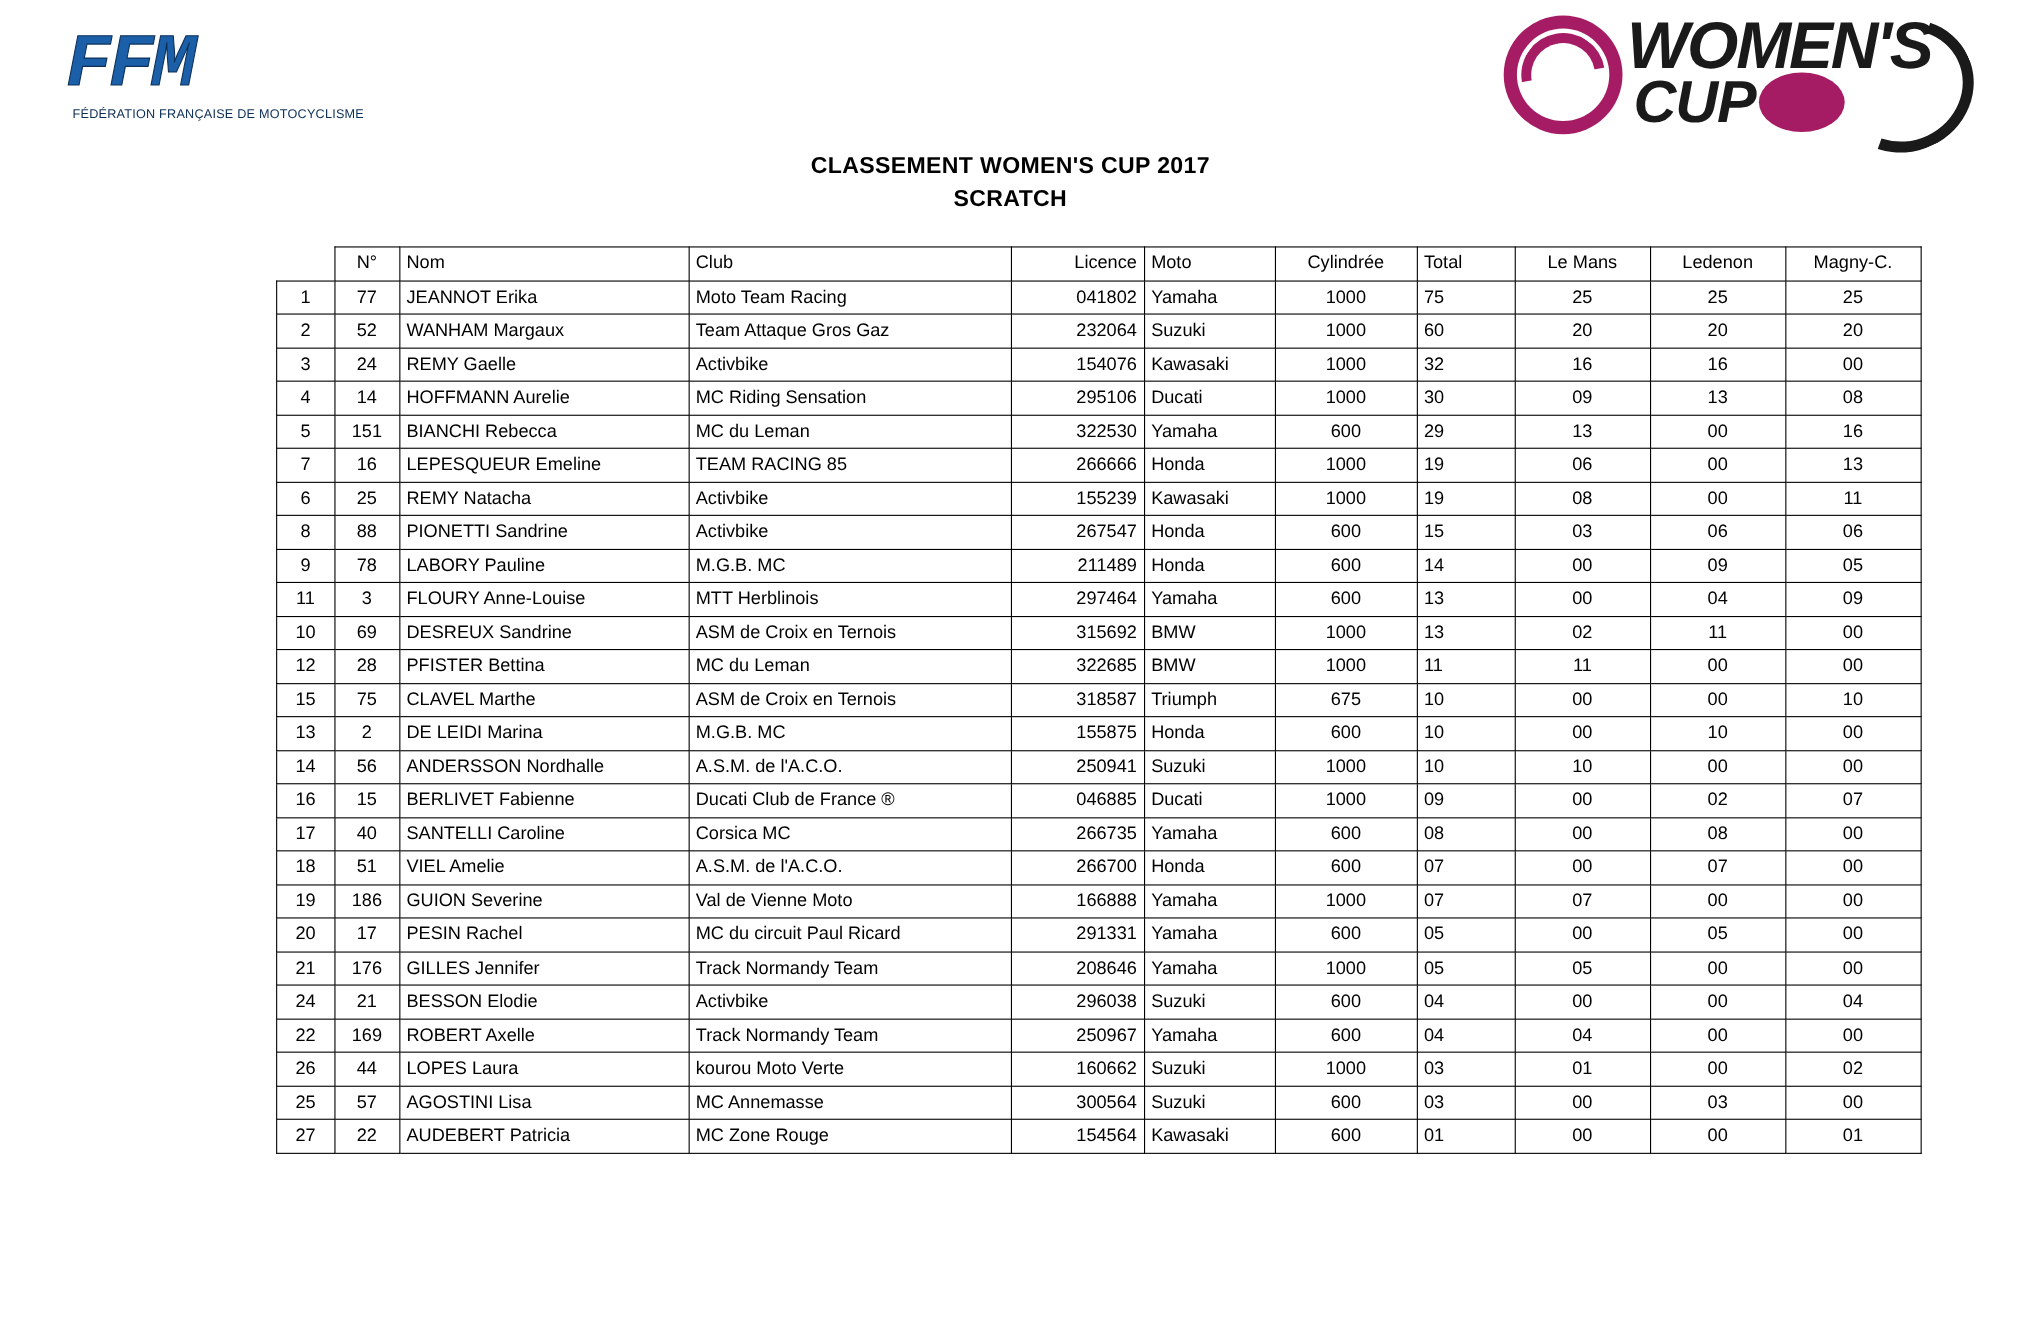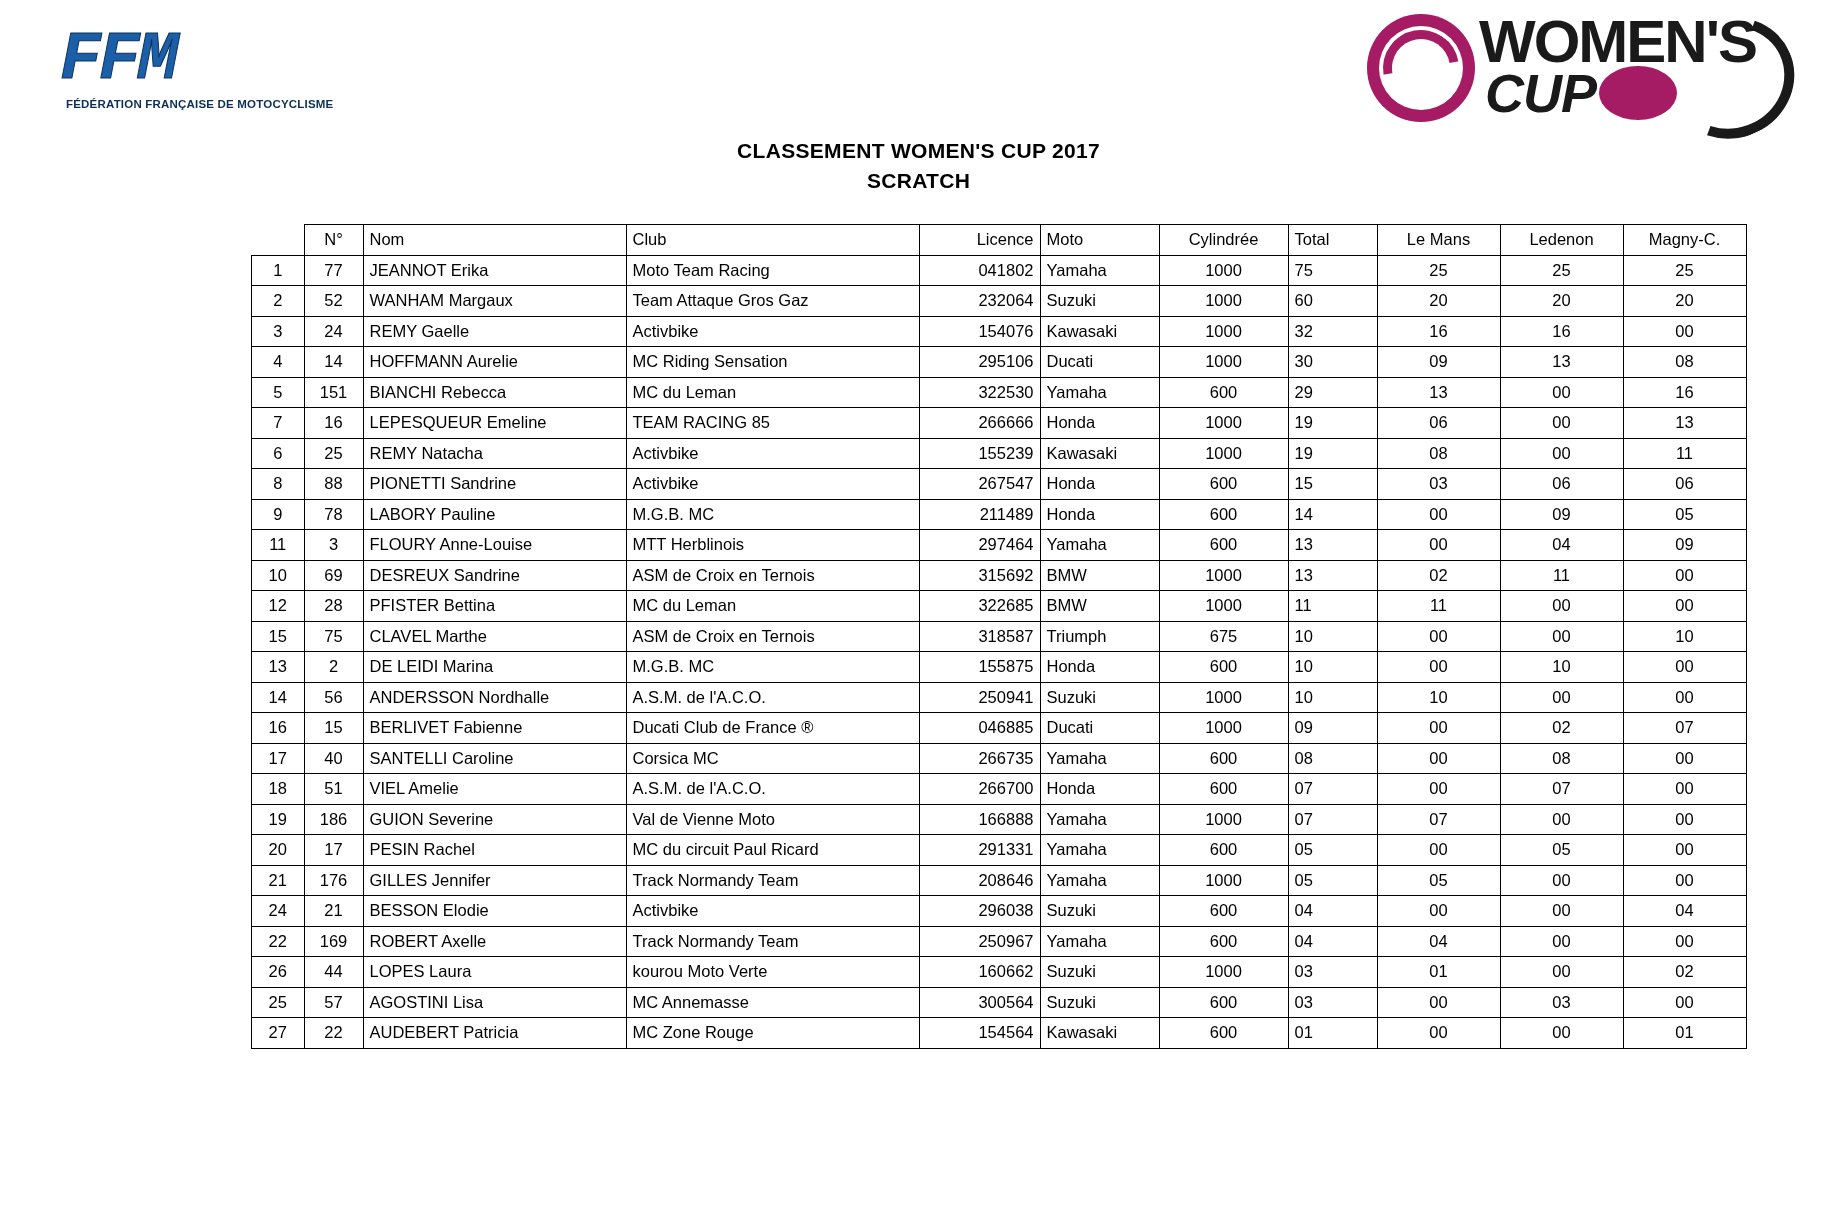--- a/index.html
+++ b/index.html
@@ -108,6 +108,7 @@
     top: 4px;
     font-family: "Liberation Sans", sans-serif;
     font-weight: bold;
+    font-style: italic;
     font-size: 60px;
     line-height: 56px;
     color: #1a1a1a;

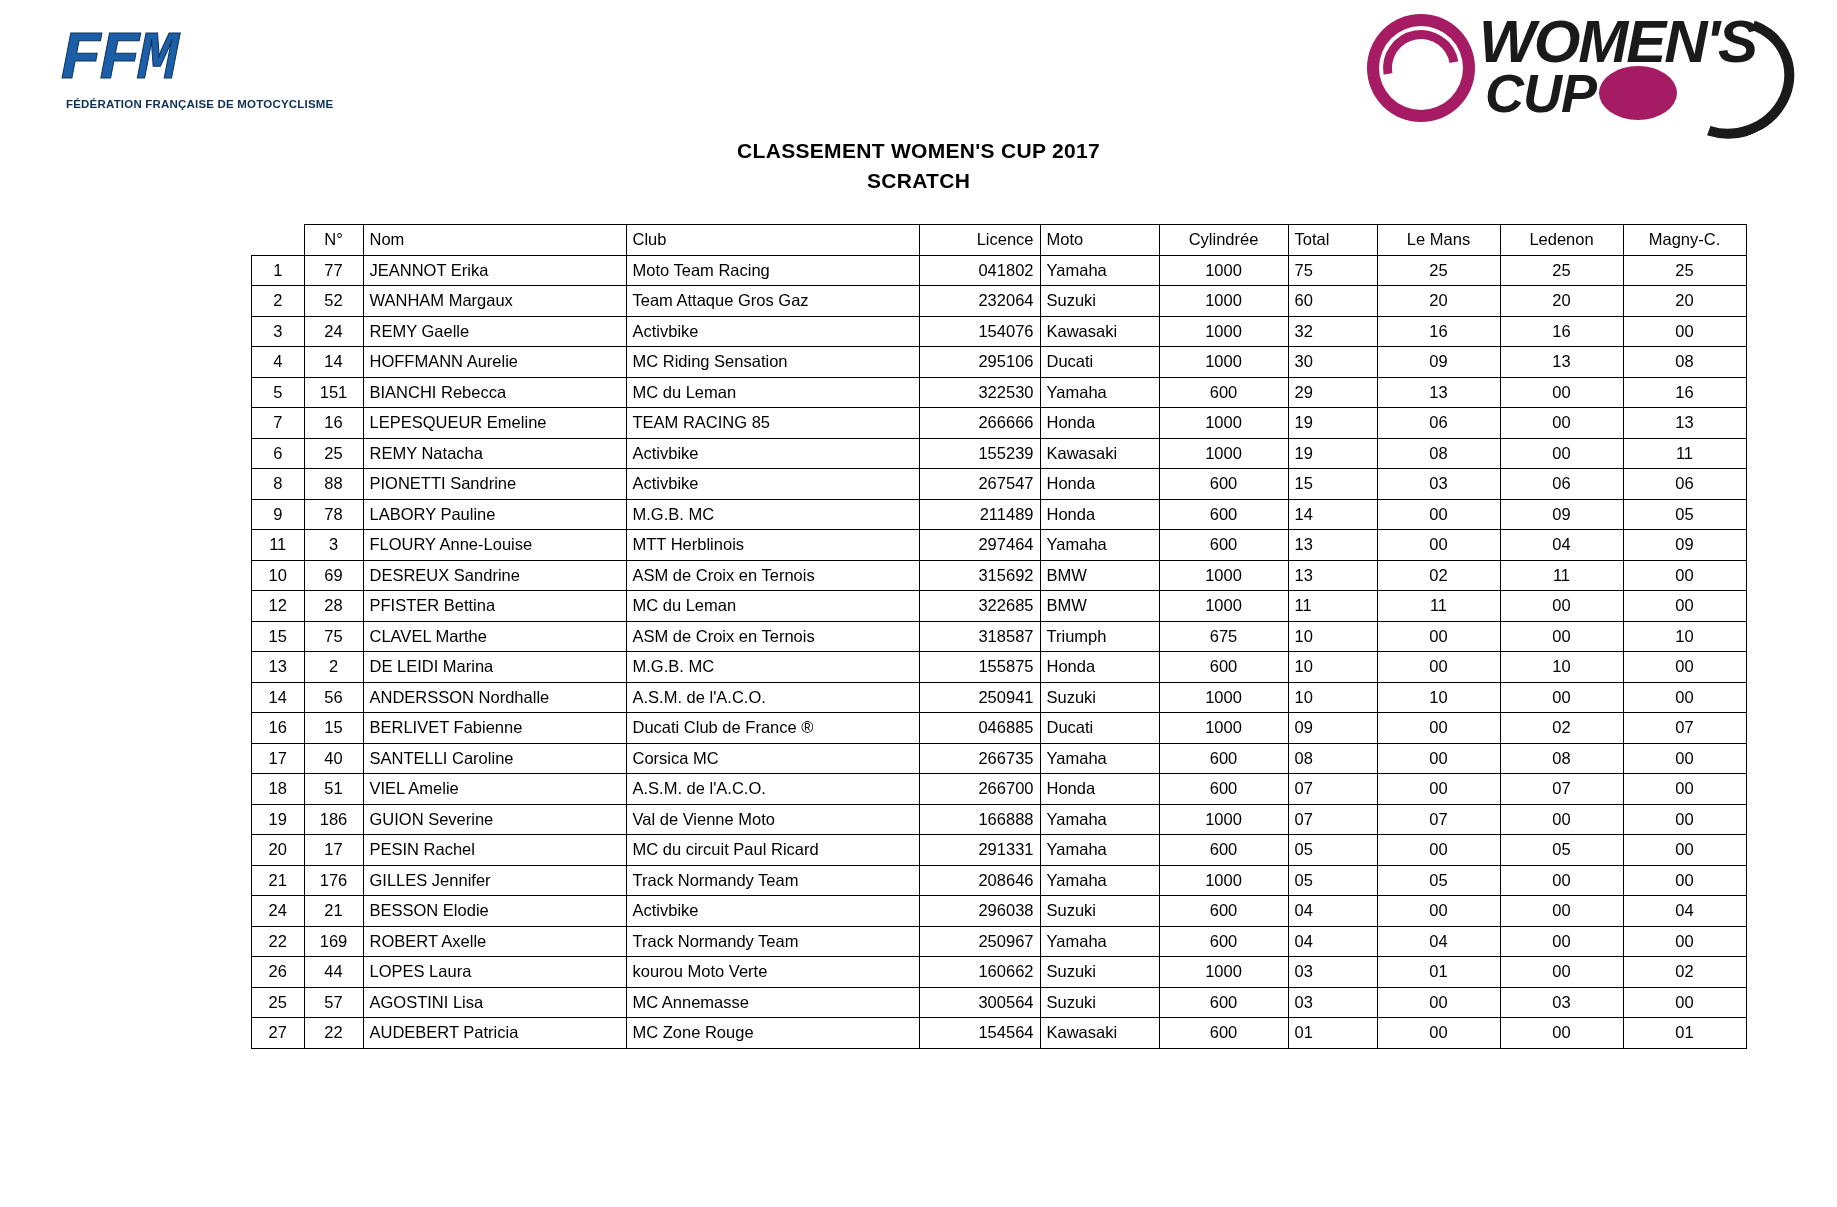--- a/index.html
+++ b/index.html
@@ -57,7 +57,7 @@
   .ffm-flag i:nth-child(3) { background: #d81e26; }
   .ffm-subtext {
     font-size: 11.5px;
-    font-weight: bold;
+    font-weight: normal;
     color: #0d2f57;
     letter-spacing: 0.2px;
     white-space: nowrap;

